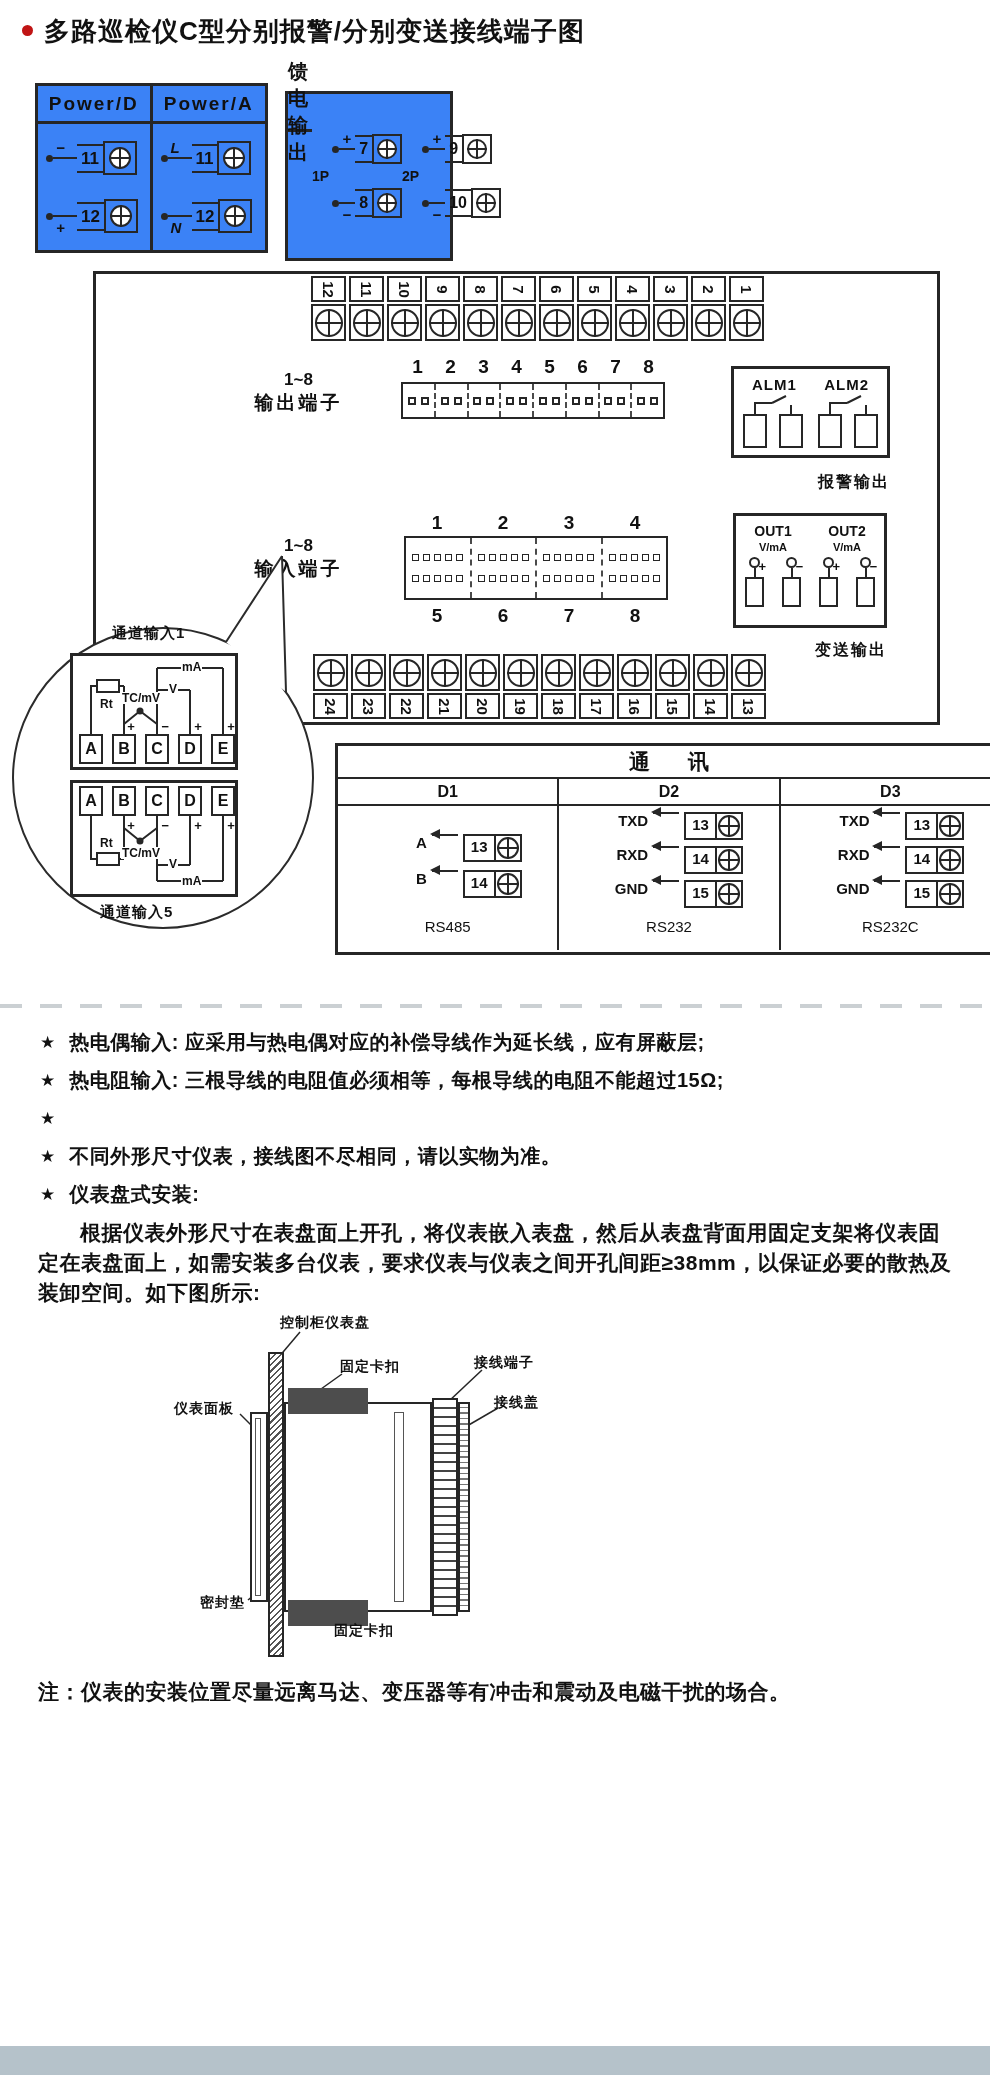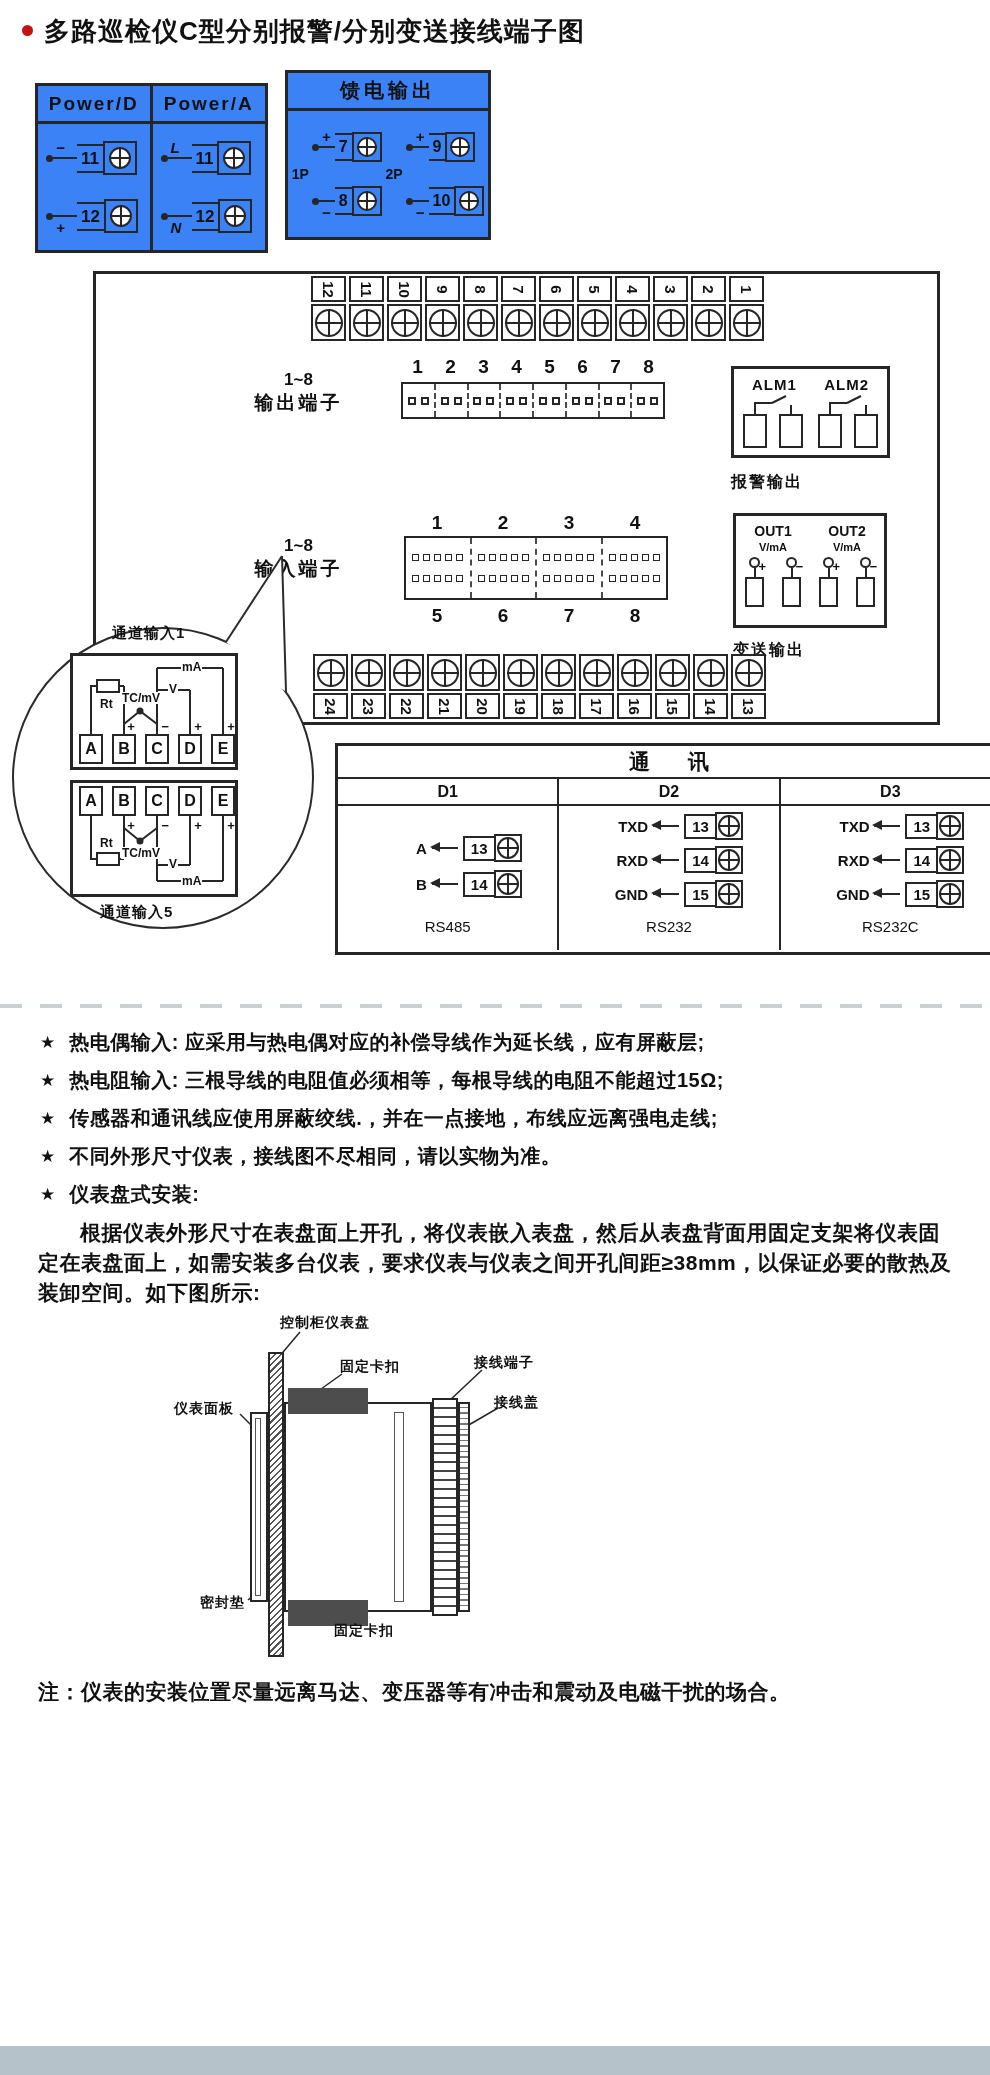--- a/index.html
+++ b/index.html
@@ -176,7 +176,7 @@
     </div>
   </div>
 
-  <div class="abs bx3" style="left:285px;top:70px;width:206px;height:170px;display:flex;flex-direction:column">
+  <div class="abs bx3" style="left:285px;top:91px;width:168px;height:170px;display:flex;flex-direction:row">
     <div class="fhead">馈电输出</div>
     <div class="fbody">
       <div class="fgrp">

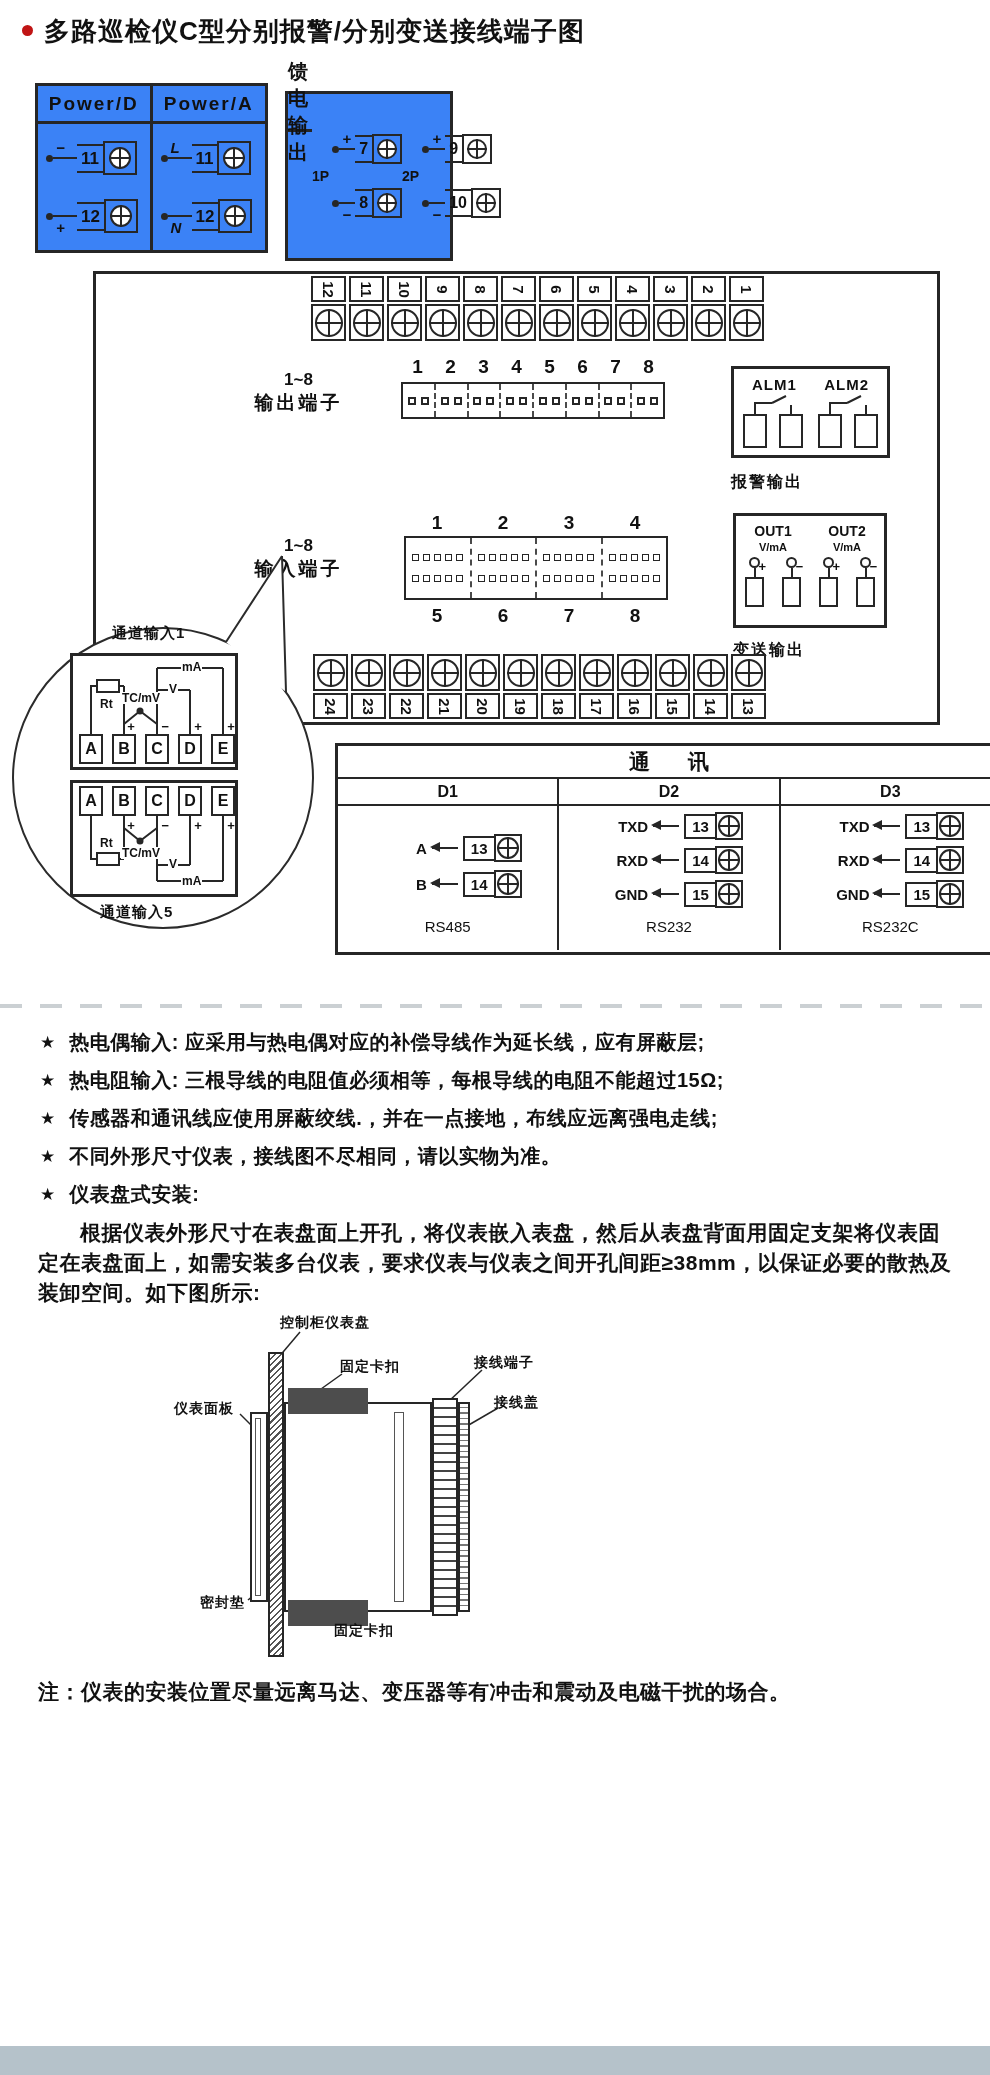--- a/index.html
+++ b/index.html
@@ -59,7 +59,7 @@
 .blklabel{text-align:center;font-weight:bold}
 .blklabel .l1{font-size:17px}
 .blklabel .l2{font-size:19px;letter-spacing:3px}
-.caption{font-weight:bold;font-size:16px;letter-spacing:2px;text-align:left}
+.caption{font-weight:bold;font-size:16px;letter-spacing:2px;text-align:right}
 .almbox{border:3px solid #262626;background:#fff}
 .almlabels{display:flex;justify-content:space-between;padding:7px 18px 0;font-weight:bold;font-size:15px;letter-spacing:1px}
 .outbox{border:3px solid #262626;background:#fff}

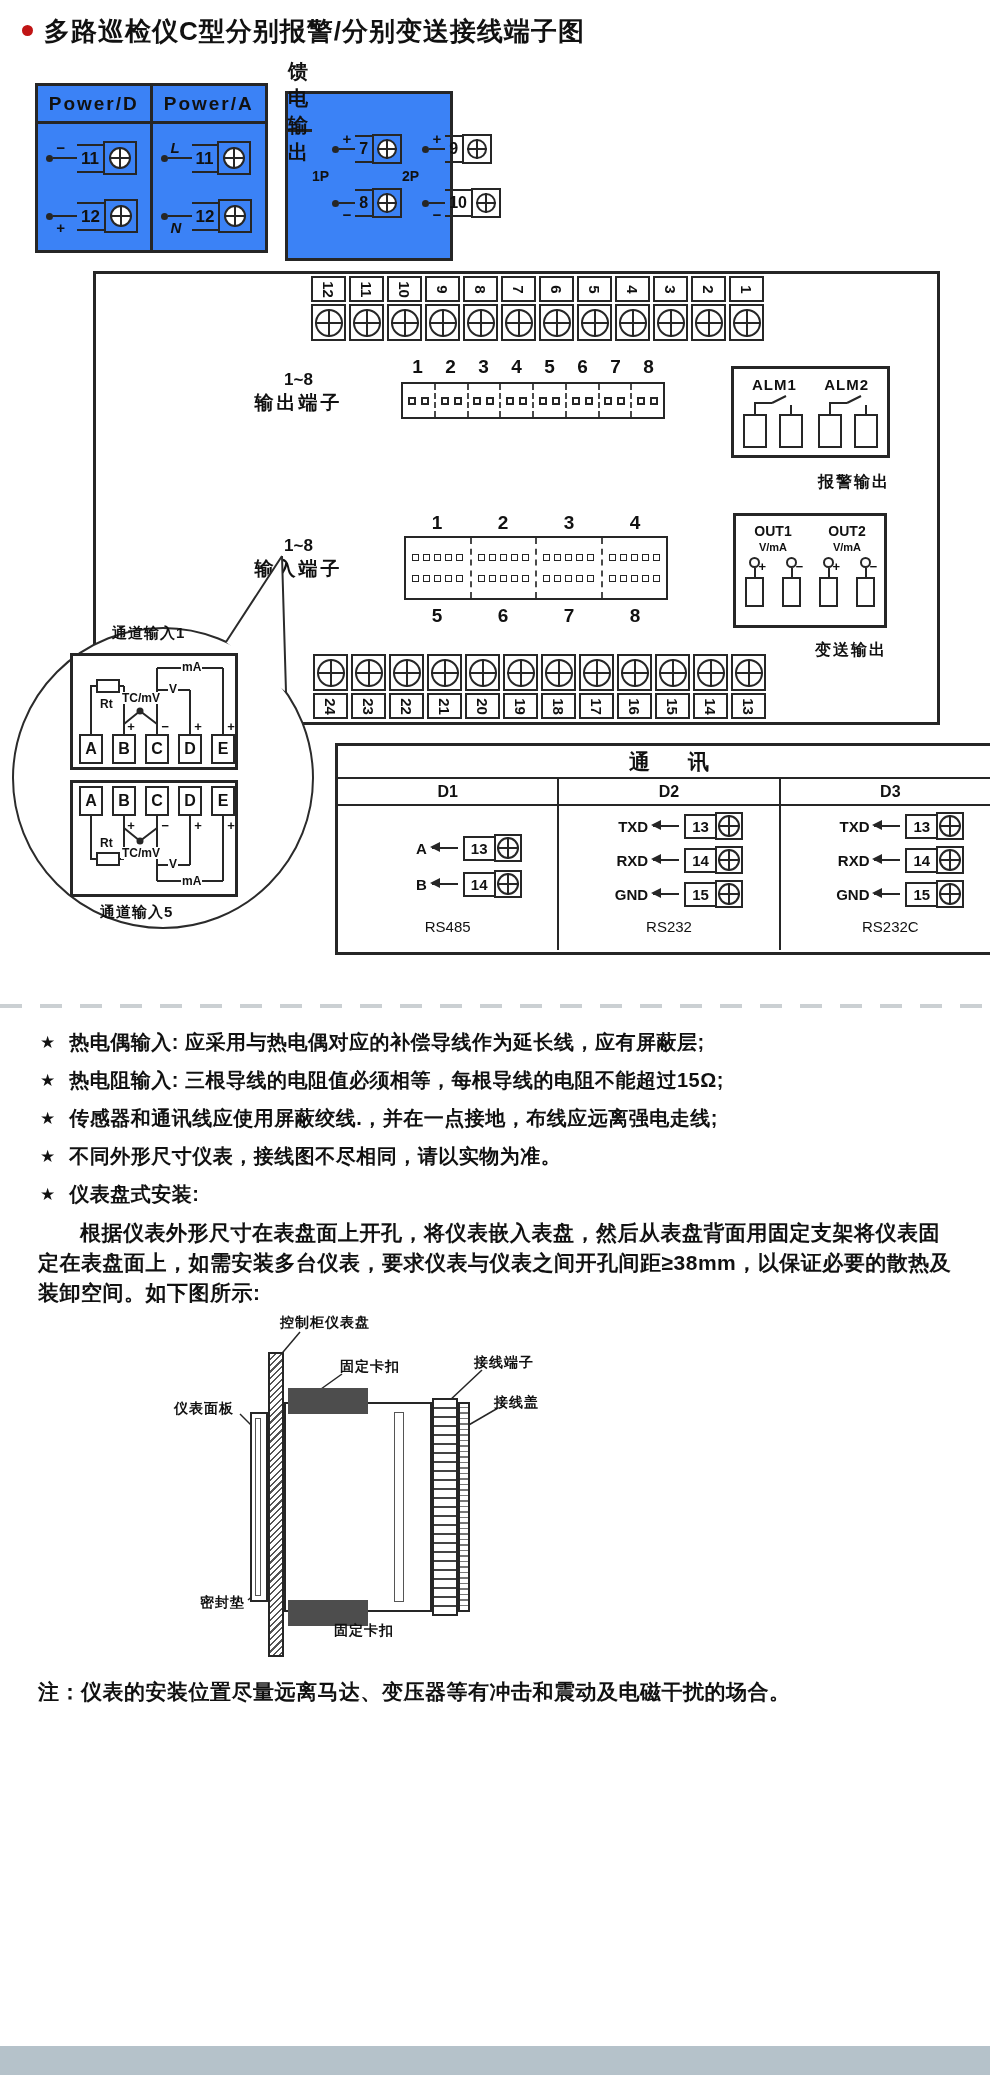--- a/index.html
+++ b/index.html
@@ -86,7 +86,7 @@
 .ccol.last{border-right:none}
 .chead{height:27px;border-bottom:2.5px solid #262626;display:flex;align-items:center;justify-content:center;font-weight:bold;font-size:16px}
 .cbody{position:relative;flex:1}
-.crow{position:absolute;left:14px;right:0;display:flex;align-items:center;justify-content:center}
+.crow{position:absolute;left:14px;right:0;display:flex;justify-content:center}
 .csig{font-weight:bold;font-size:15px;width:44px;text-align:right;padding-right:5px}
 .carrow{width:26px;height:2px;background:#262626;position:relative;margin-right:5px}
 .carrow::before{content:"";position:absolute;left:-2px;top:-5px;width:0;height:0;border-right:10px solid #262626;border-top:5px solid transparent;border-bottom:5px solid transparent}

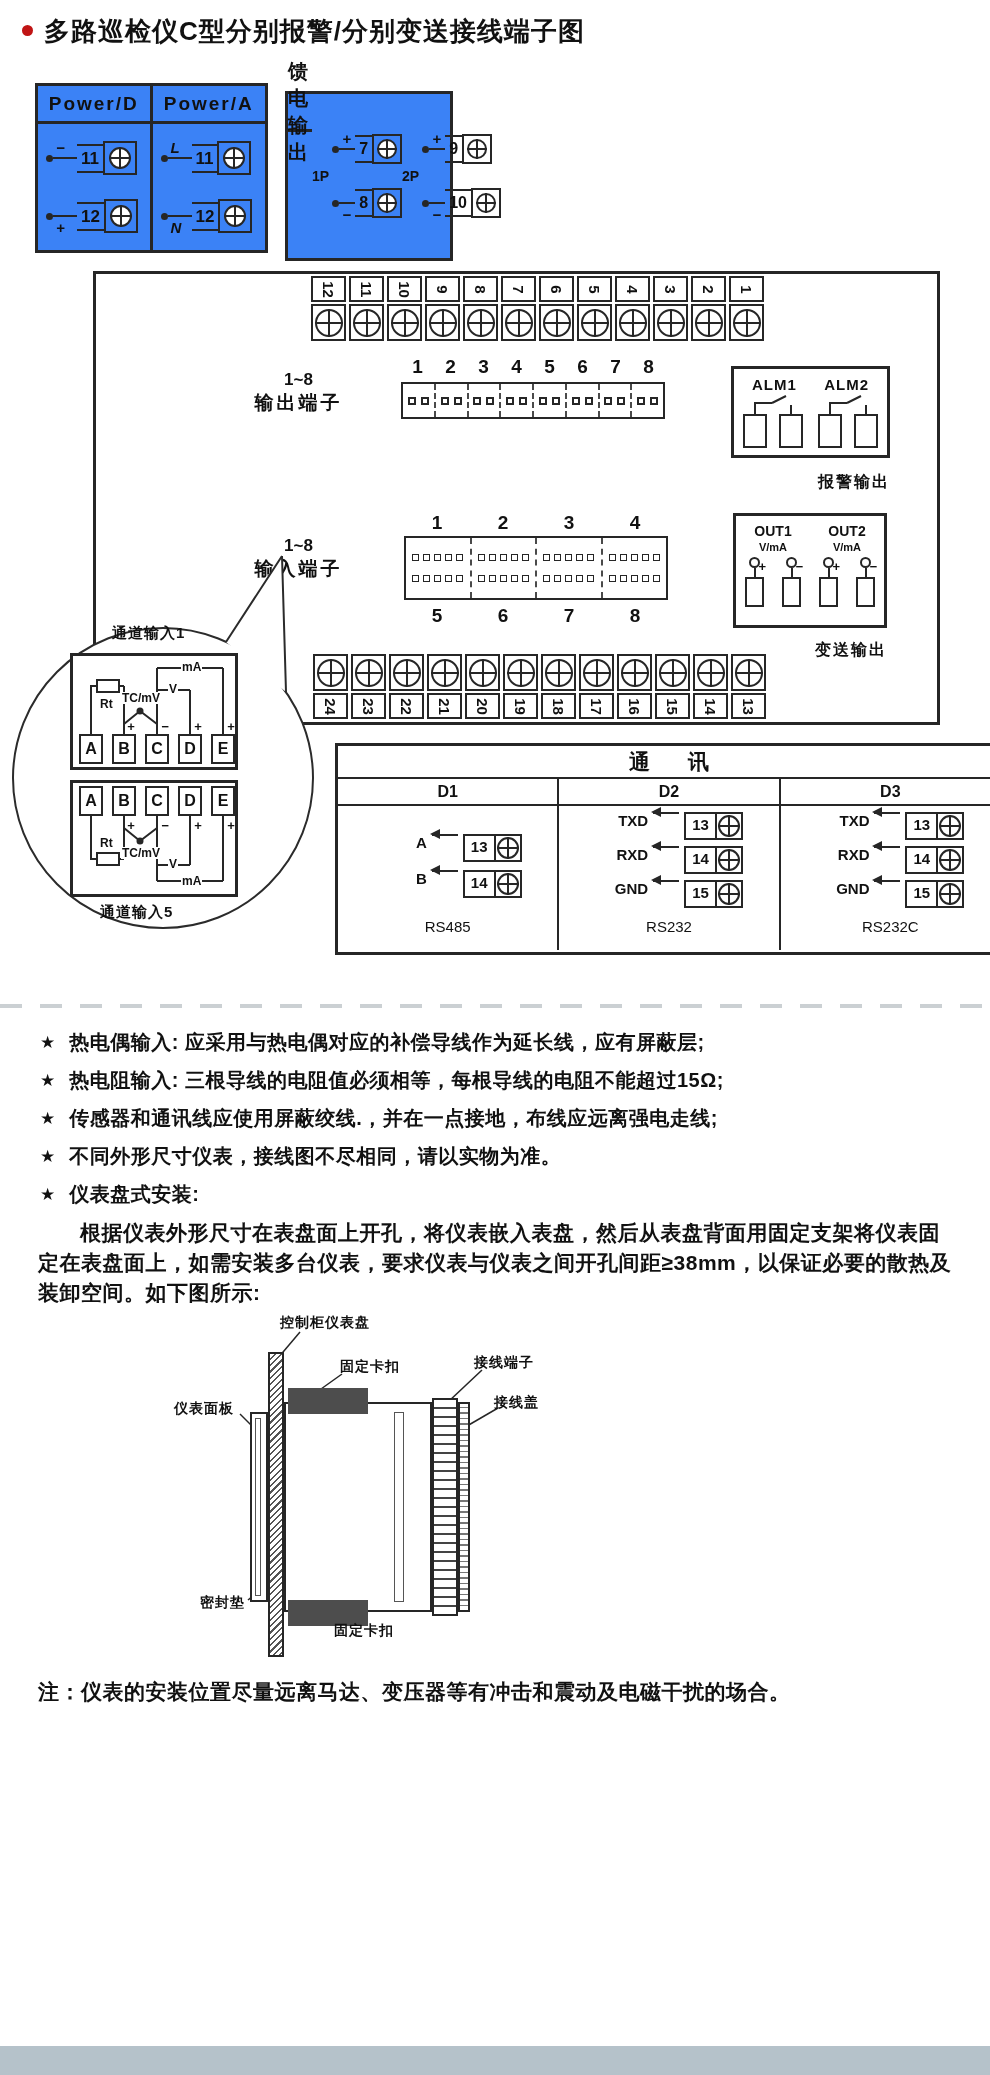--- a/index.html
+++ b/index.html
@@ -797,7 +797,6 @@
       </div>
     <div class="note-line">
         <span class="note-star">★</span>
-        <span class="note-text">传感器和通讯线应使用屏蔽绞线.，并在一点接地，布线应远离强电走线;</span>
       </div>
     <div class="note-line">
         <span class="note-star">★</span>

